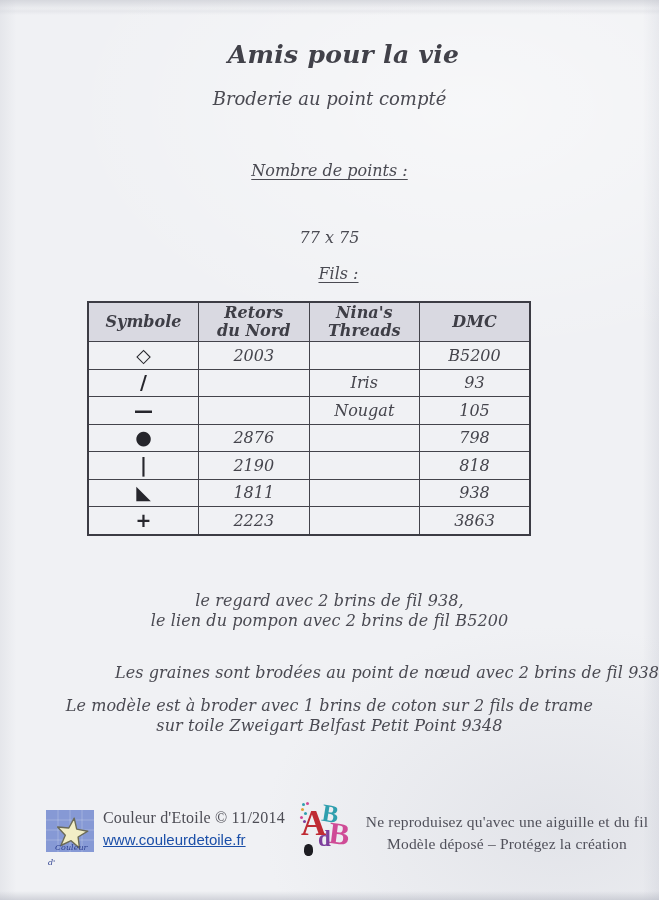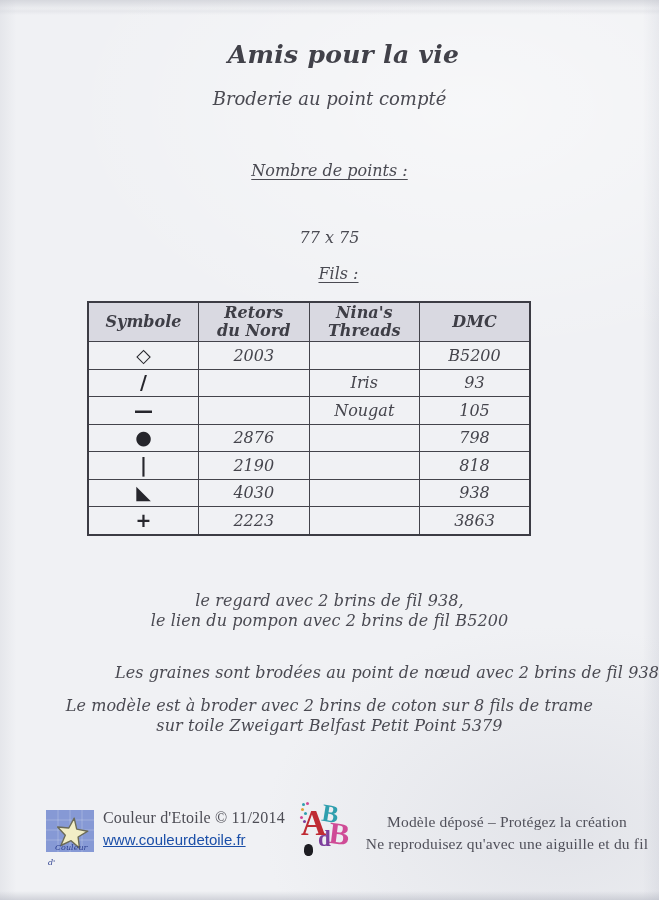--- a/index.html
+++ b/index.html
@@ -134,7 +134,7 @@
       </tr>
       <tr>
         <td class="sym">◣</td>
-        <td>4030</td>
+        <td>1811</td>
         <td></td>
         <td>938</td>
       </tr>

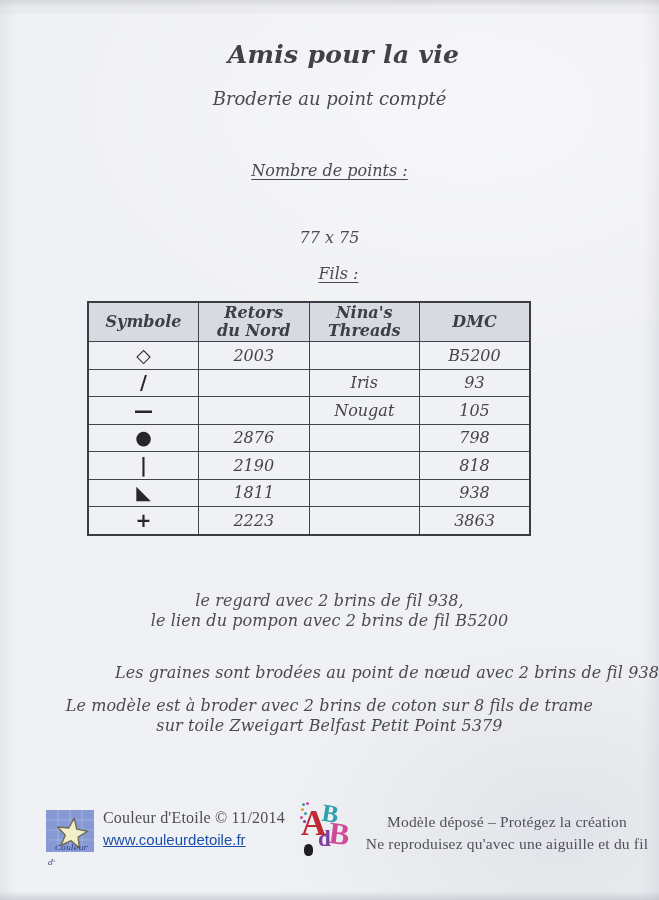--- a/index.html
+++ b/index.html
@@ -153,7 +153,7 @@
   </div>
   <div class="abs note n2">Les graines sont brodées au point de nœud avec 2 brins de fil 938</div>
   <div class="abs note n3">
-    <div>Le modèle est à broder avec 2 brins de coton sur 8 fils de trame</div>
+    <div>Le modèle est à broder avec 1 brins de coton sur 2 fils de trame</div>
     <div>sur toile Zweigart Belfast Petit Point 5379</div>
   </div>
 

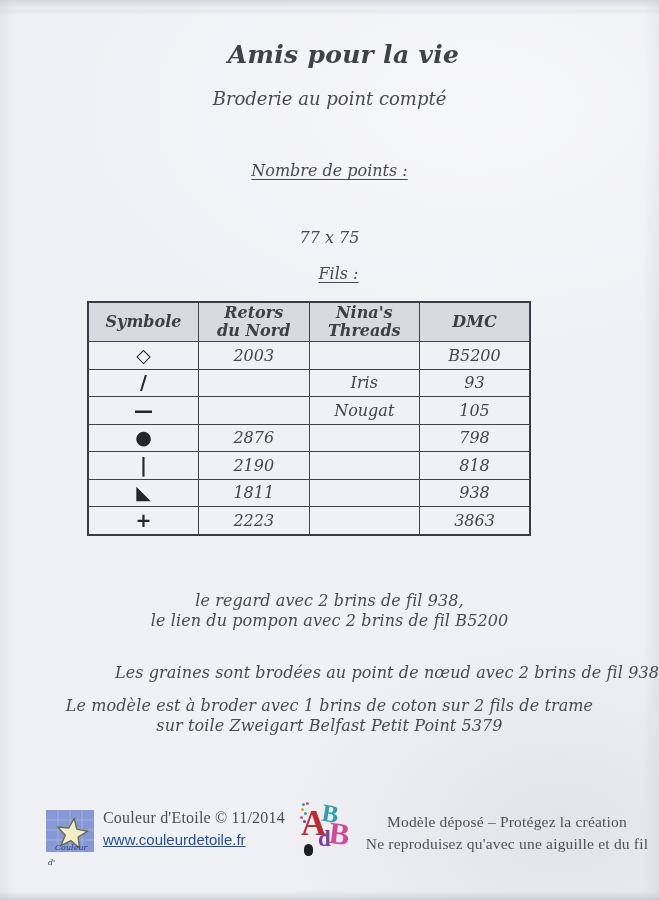--- a/index.html
+++ b/index.html
@@ -154,7 +154,7 @@
   <div class="abs note n2">Les graines sont brodées au point de nœud avec 2 brins de fil 938</div>
   <div class="abs note n3">
     <div>Le modèle est à broder avec 1 brins de coton sur 2 fils de trame</div>
-    <div>sur toile Zweigart Belfast Petit Point 5379</div>
+    <div>sur toile Zweigart Belfast Petit Point 9348</div>
   </div>
 
   <div class="logo">

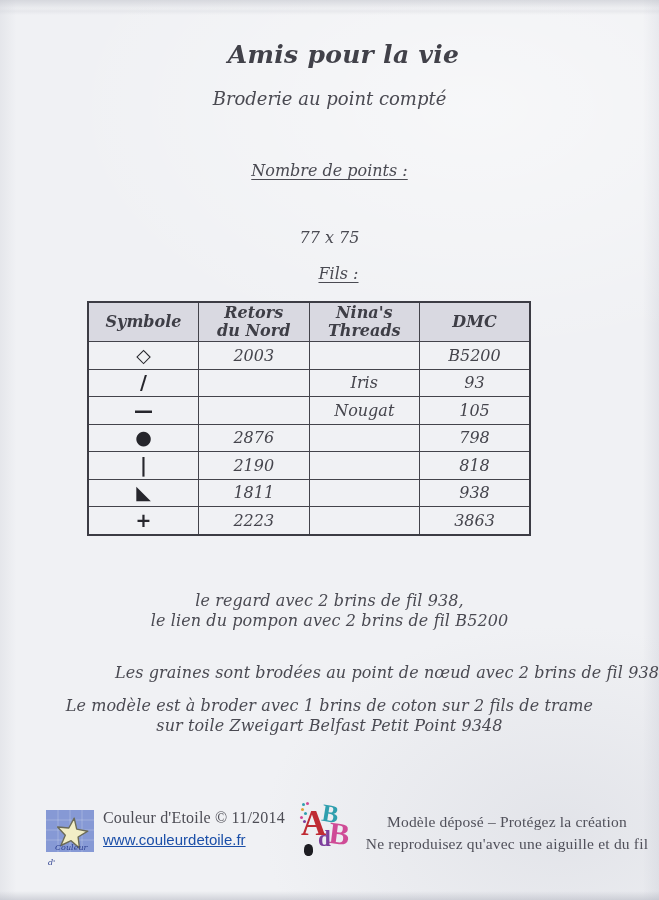--- a/index.html
+++ b/index.html
@@ -189,8 +189,8 @@
   </div>
 
   <div class="rights">
+    <div>Ne reproduisez qu'avec une aiguille et du fil</div>
     <div>Modèle déposé – Protégez la création</div>
-    <div>Ne reproduisez qu'avec une aiguille et du fil</div>
   </div>
 
 </div>

